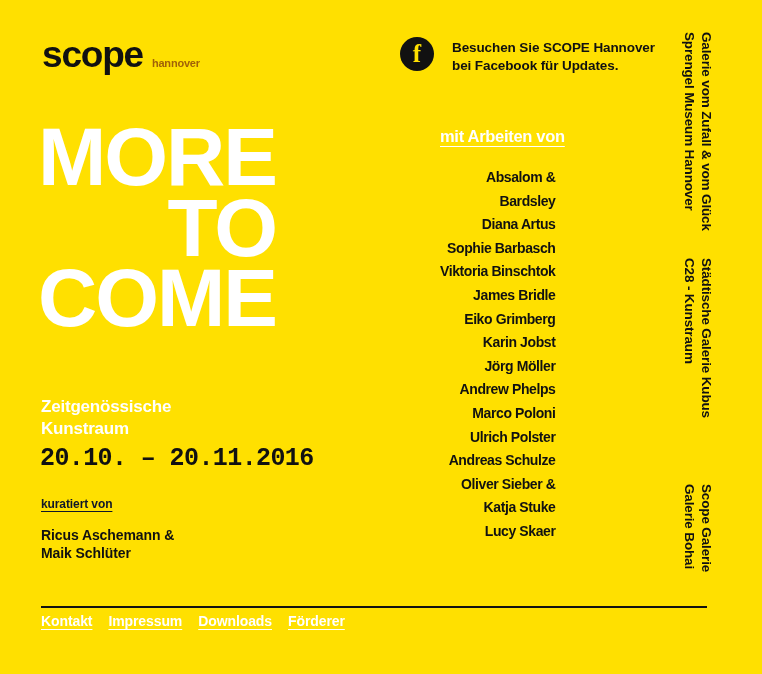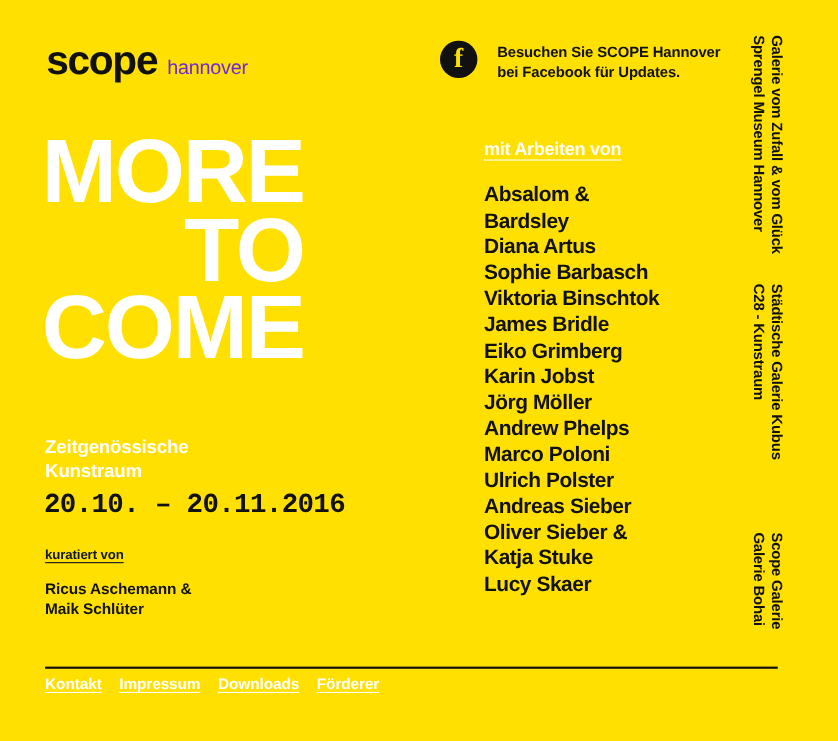--- a/index.html
+++ b/index.html
@@ -37,9 +37,9 @@
     line-height: 1;
   }
   .logo-hannover {
-    font-size: 18px;
-    font-weight: normal;
-    color: #6d28d9;
+    font-size: 11px;
+    font-weight: bold;
+    color: #a16207;
     margin-left: 9px;
     letter-spacing: -0.2px;
     line-height: 1;

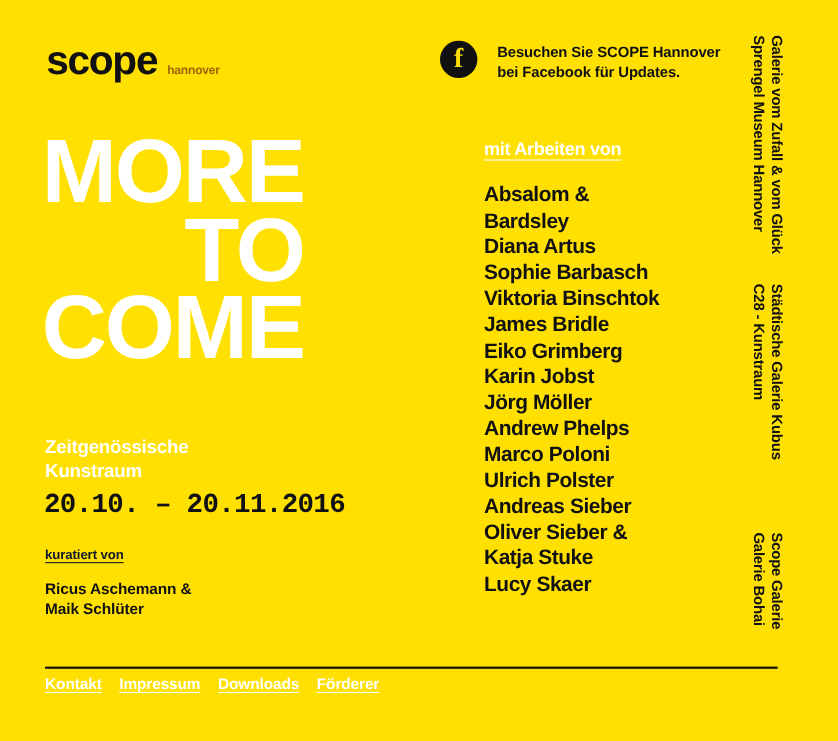--- a/index.html
+++ b/index.html
@@ -165,10 +165,11 @@
     left: 440px;
     top: 166px;
     color: #111111;
-    font-size: 19px;
+    font-size: 14px;
     font-weight: bold;
     line-height: 23.6px;
     letter-spacing: -0.4px;
+    text-align: right;
   }
   .artists-list div { white-space: nowrap; }
 

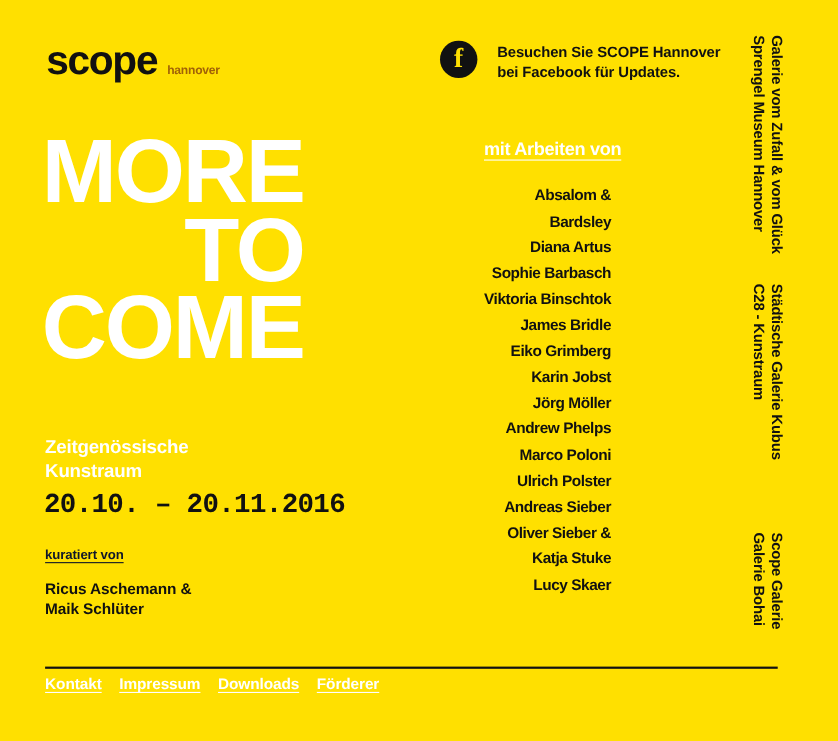--- a/index.html
+++ b/index.html
@@ -271,7 +271,7 @@
     <div>Andrew Phelps</div>
     <div>Marco Poloni</div>
     <div>Ulrich Polster</div>
-    <div>Andreas Sieber</div>
+    <div>Andreas Schulze</div>
     <div>Oliver Sieber &amp;</div>
     <div>Katja Stuke</div>
     <div>Lucy Skaer</div>

